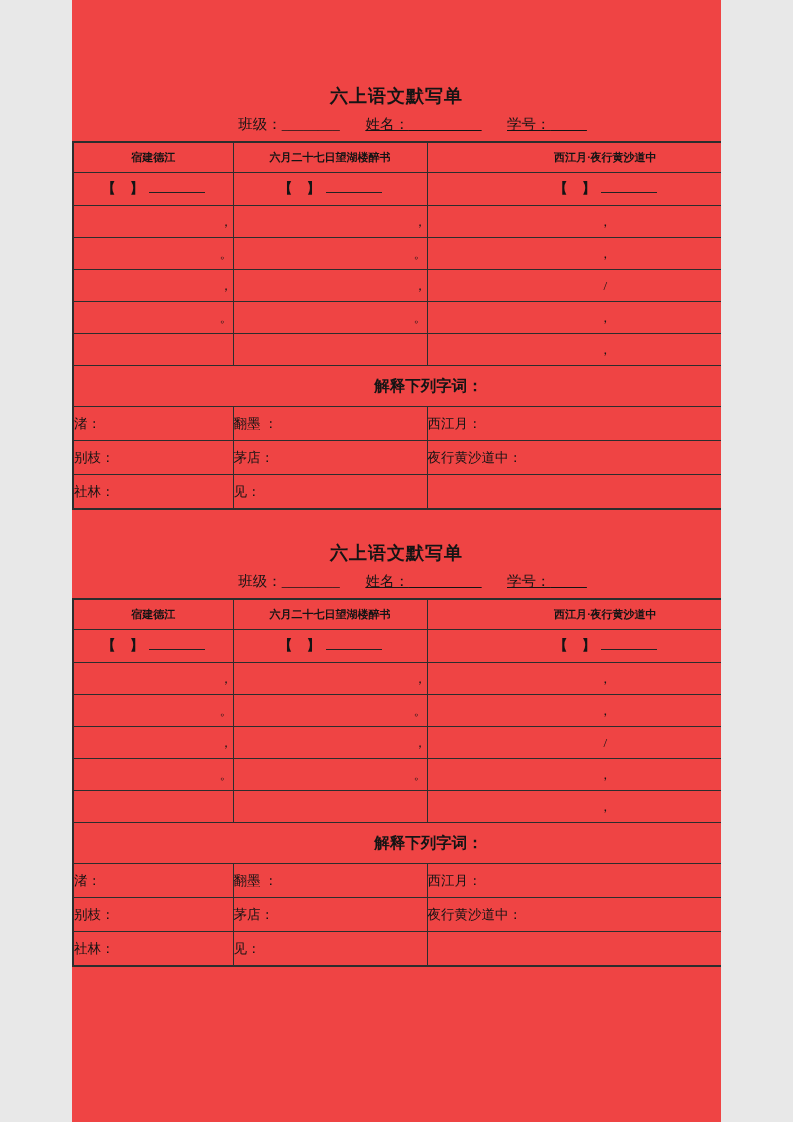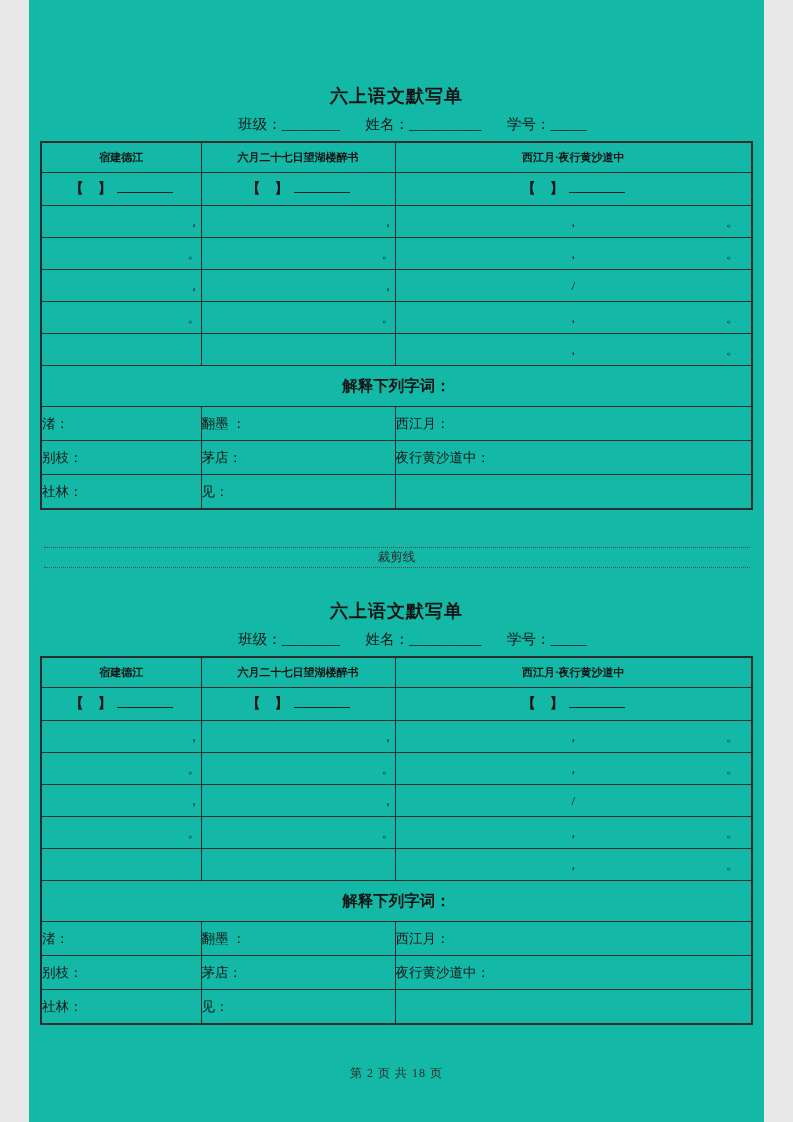--- a/index.html
+++ b/index.html
@@ -5,10 +5,10 @@
   html, body { margin: 0; padding: 0; background: #e8e8e8; }
   .page {
     position: relative;
-    width: 735px;
+    width: 649px;
     height: 1122px;
     margin: 0 auto;
-    background: #14b8a6;
+    background: #ef4444;
     font-family: "Liberation Serif", "DejaVu Serif", serif;
     color: #141414;
     overflow: hidden;

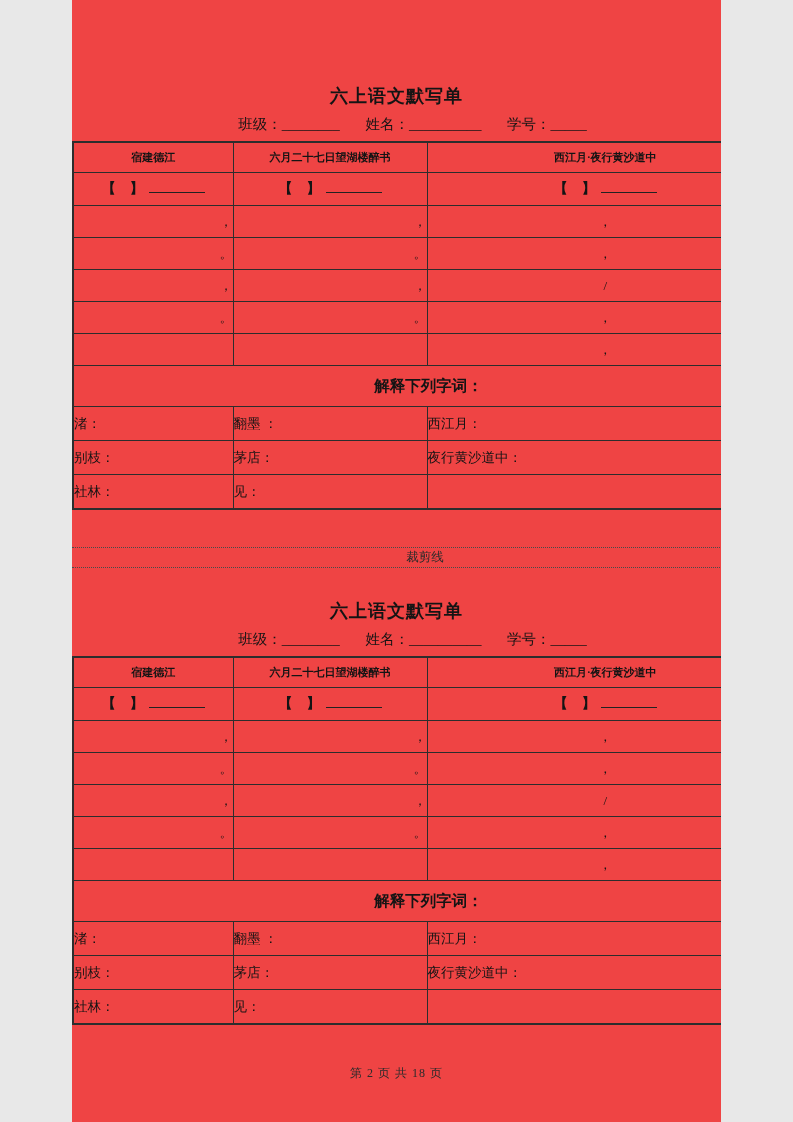--- a/index.html
+++ b/index.html
@@ -28,7 +28,7 @@
     white-space: nowrap;
   }
   .info-group { display: inline-block; margin-left: 32px; }
-  .info-group + .info-group { margin-left: 22px; }
+  .info-group + .info-group { margin-left: 22px; text-decoration: underline; }
   .info-blank { letter-spacing: 0; }
   table.sheet {
     width: 711px;

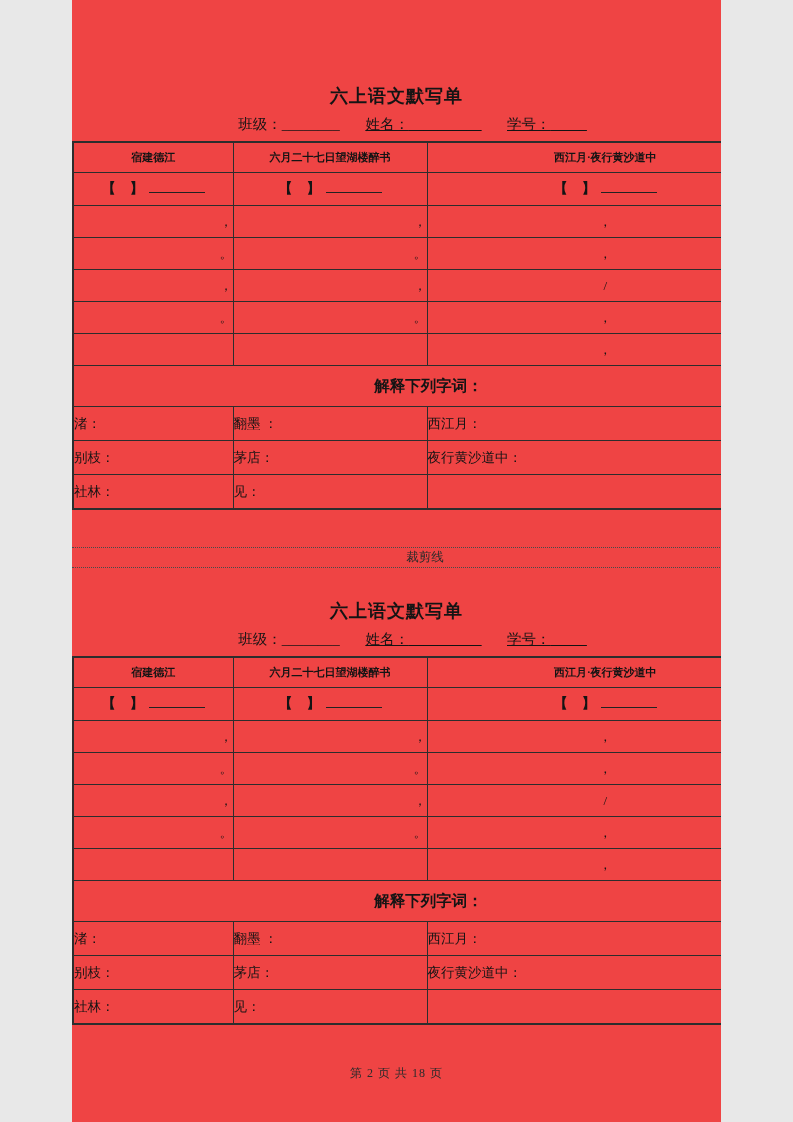--- a/index.html
+++ b/index.html
@@ -191,7 +191,6 @@
       </table>
   </div>
 
-  <div class="cutline">裁剪线</div>
 
   <div class="sec2">
     <div class="doc-title">六上语文默写单</div>

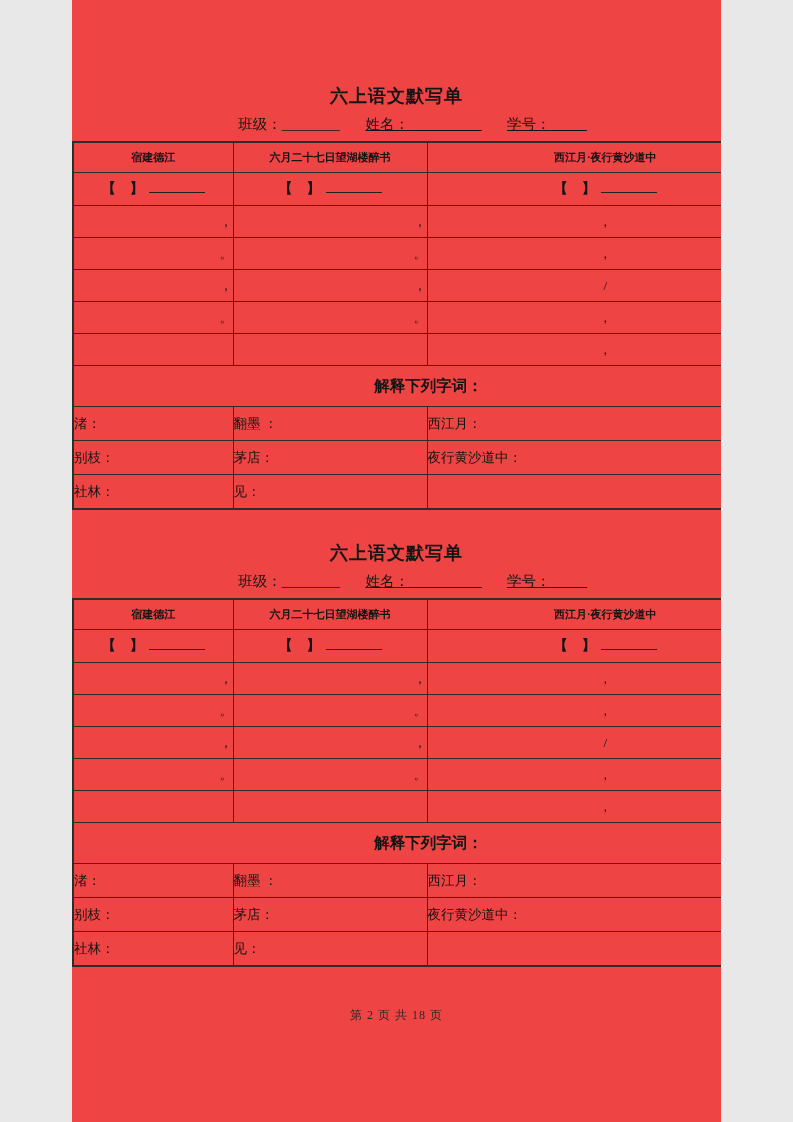--- a/index.html
+++ b/index.html
@@ -280,7 +280,6 @@
       </table>
   </div>
 
-  <div class="page-footer">第 2 页 共 18 页</div>
 
 </div>
 

